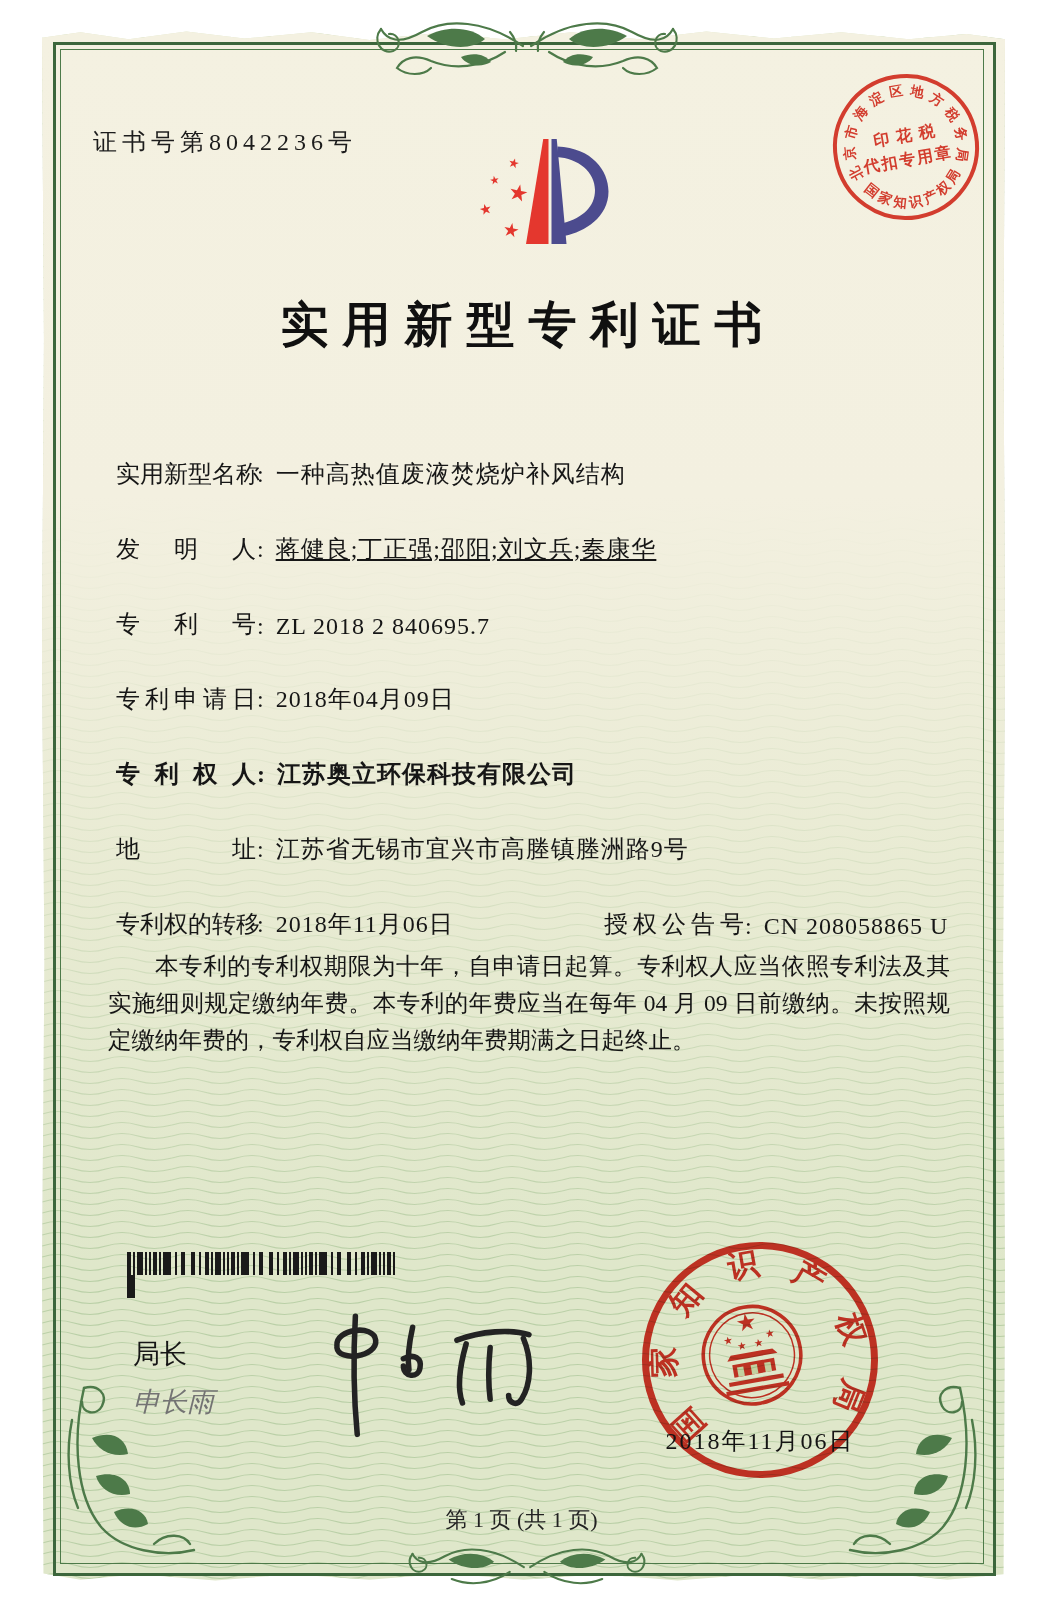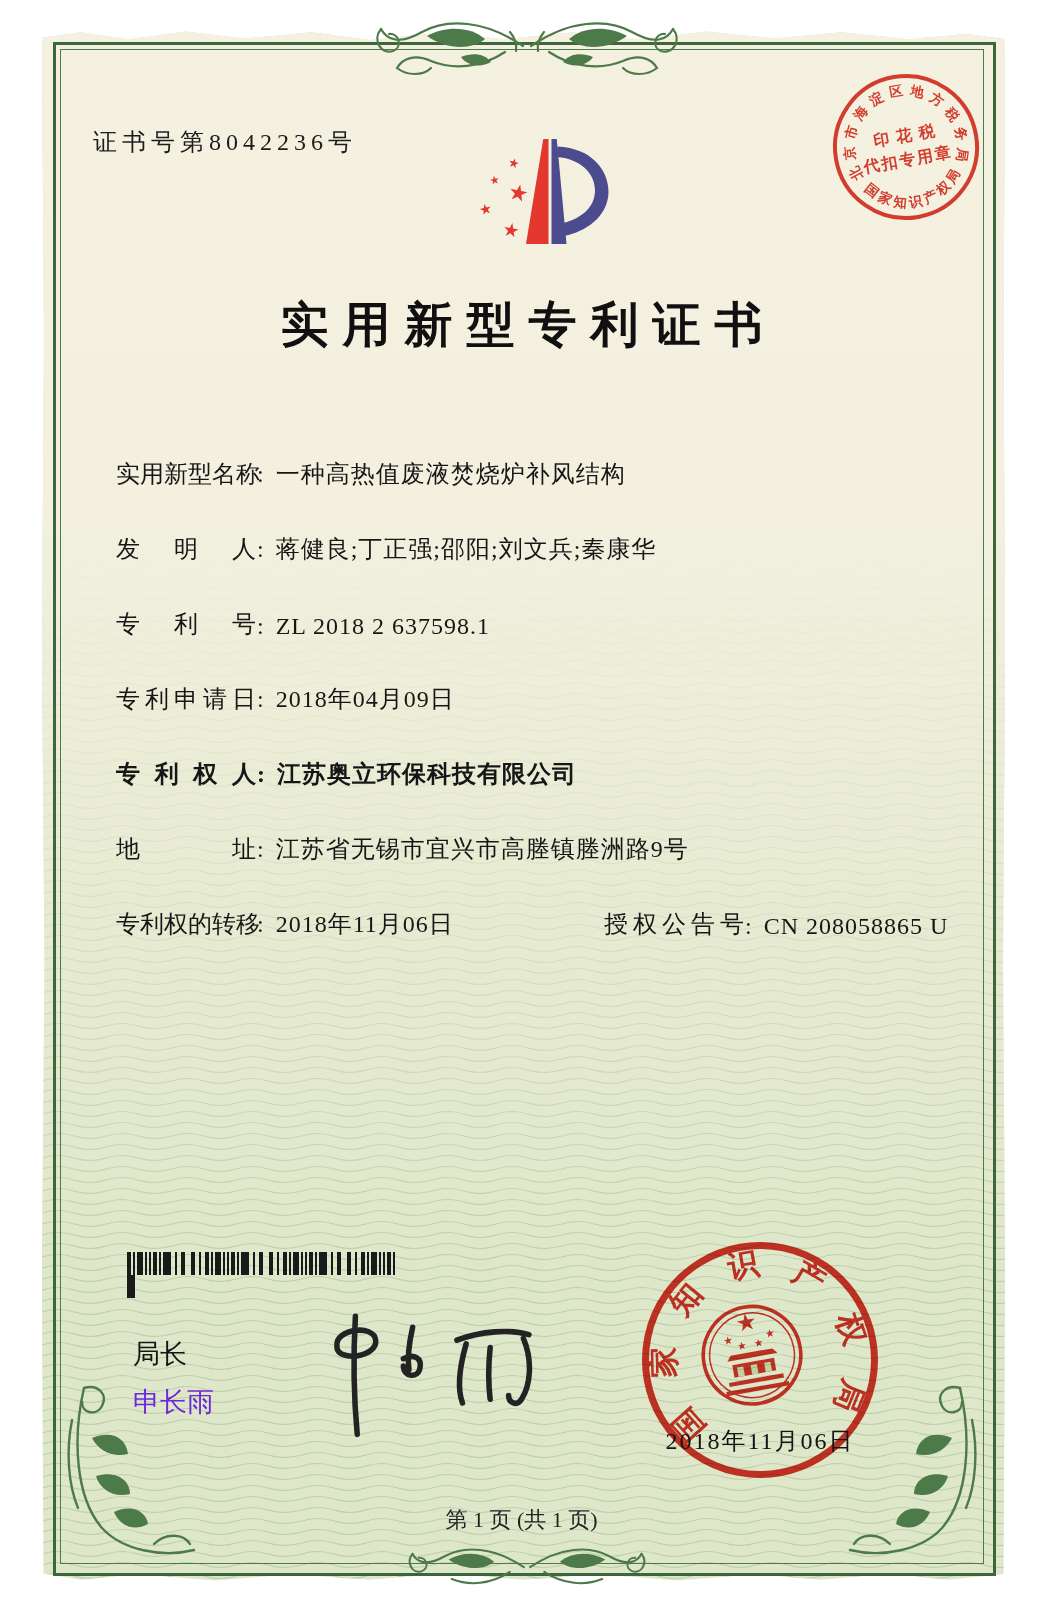--- a/index.html
+++ b/index.html
@@ -34,7 +34,7 @@
   .fields{position:absolute;left:116px;top:0;width:860px;}
   .field-row{position:absolute;left:0;font-size:24px;color:#161616;white-space:nowrap;}
   .field-row:nth-of-type(1){top:458px;}
-  .field-row:nth-of-type(2){top:533px;}
+  .field-row:nth-of-type(2){top:533px;text-decoration:underline;}
   .field-row:nth-of-type(3){top:608px;}
   .field-row:nth-of-type(4){top:683px;}
   .field-row:nth-of-type(5){top:758px;font-weight:bold;}

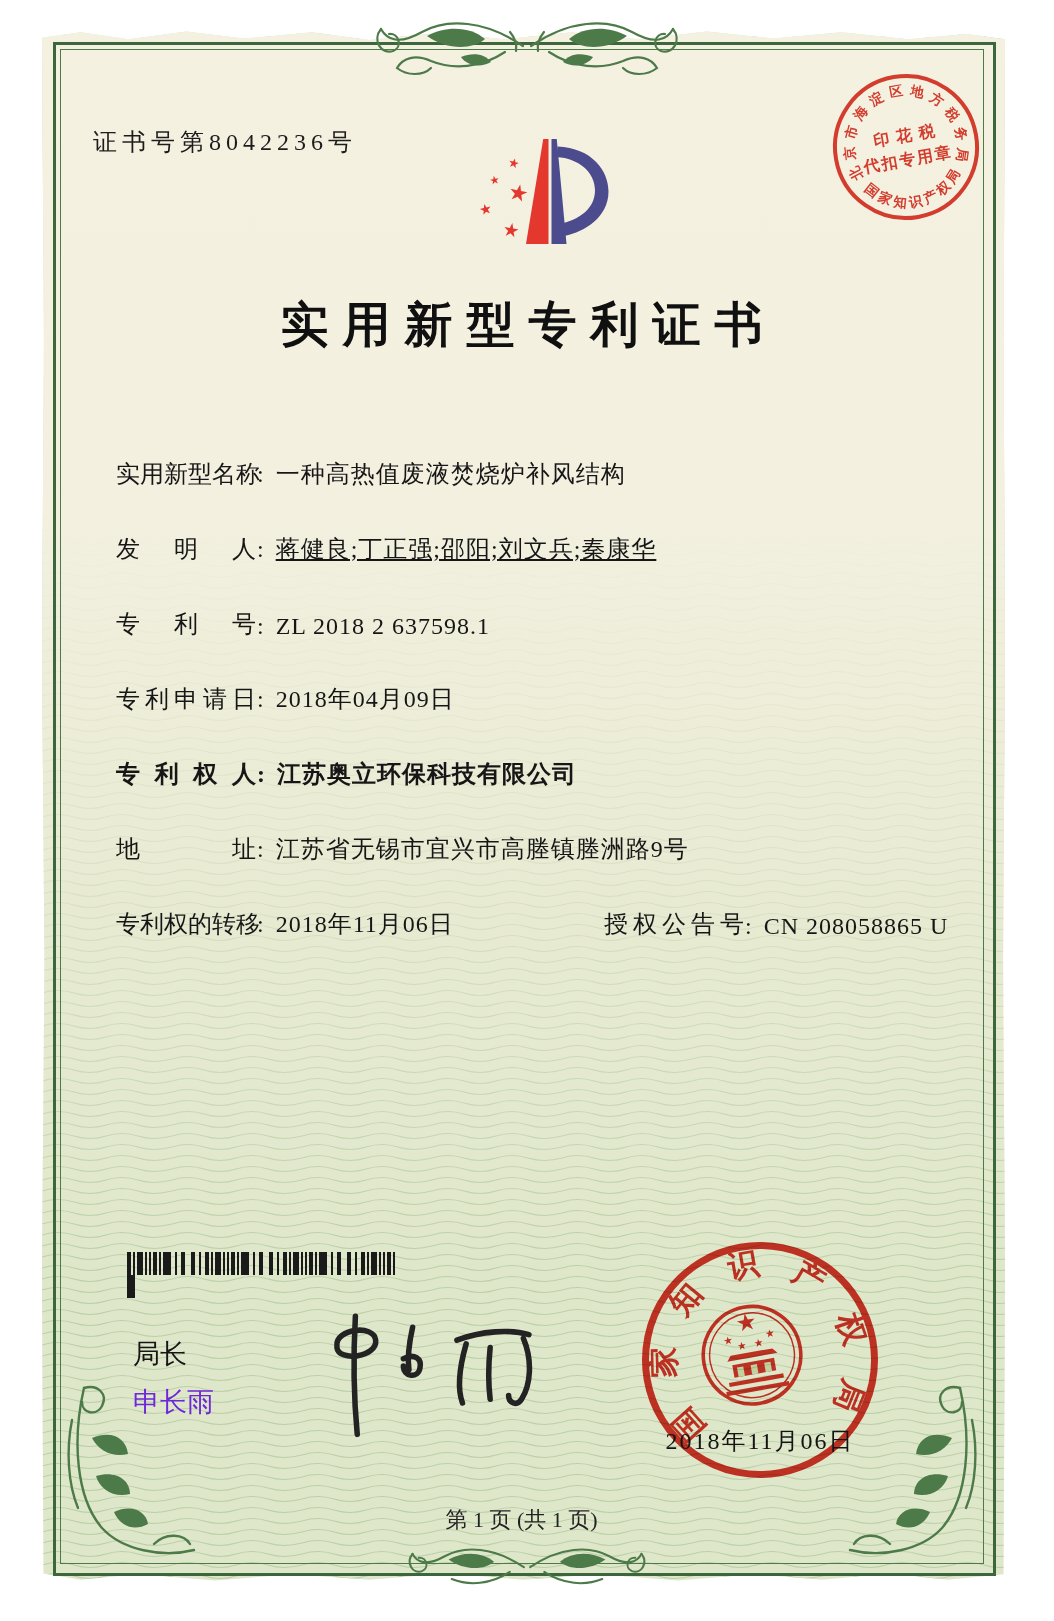--- a/index.html
+++ b/index.html
@@ -183,7 +183,7 @@
     <span class="f-label">发明人</span><span class="f-colon">:</span><span class="f-value">蒋健良;丁正强;邵阳;刘文兵;秦康华</span>
   </div>
   <div class="field-row">
-    <span class="f-label">专利号</span><span class="f-colon">:</span><span class="f-value">ZL 2018 2 637598.1</span>
+    <span class="f-label">专利号</span><span class="f-colon">:</span><span class="f-value">ZL 2018 2 840695.7</span>
   </div>
   <div class="field-row">
     <span class="f-label">专利申请日</span><span class="f-colon">:</span><span class="f-value">2018年04月09日</span>

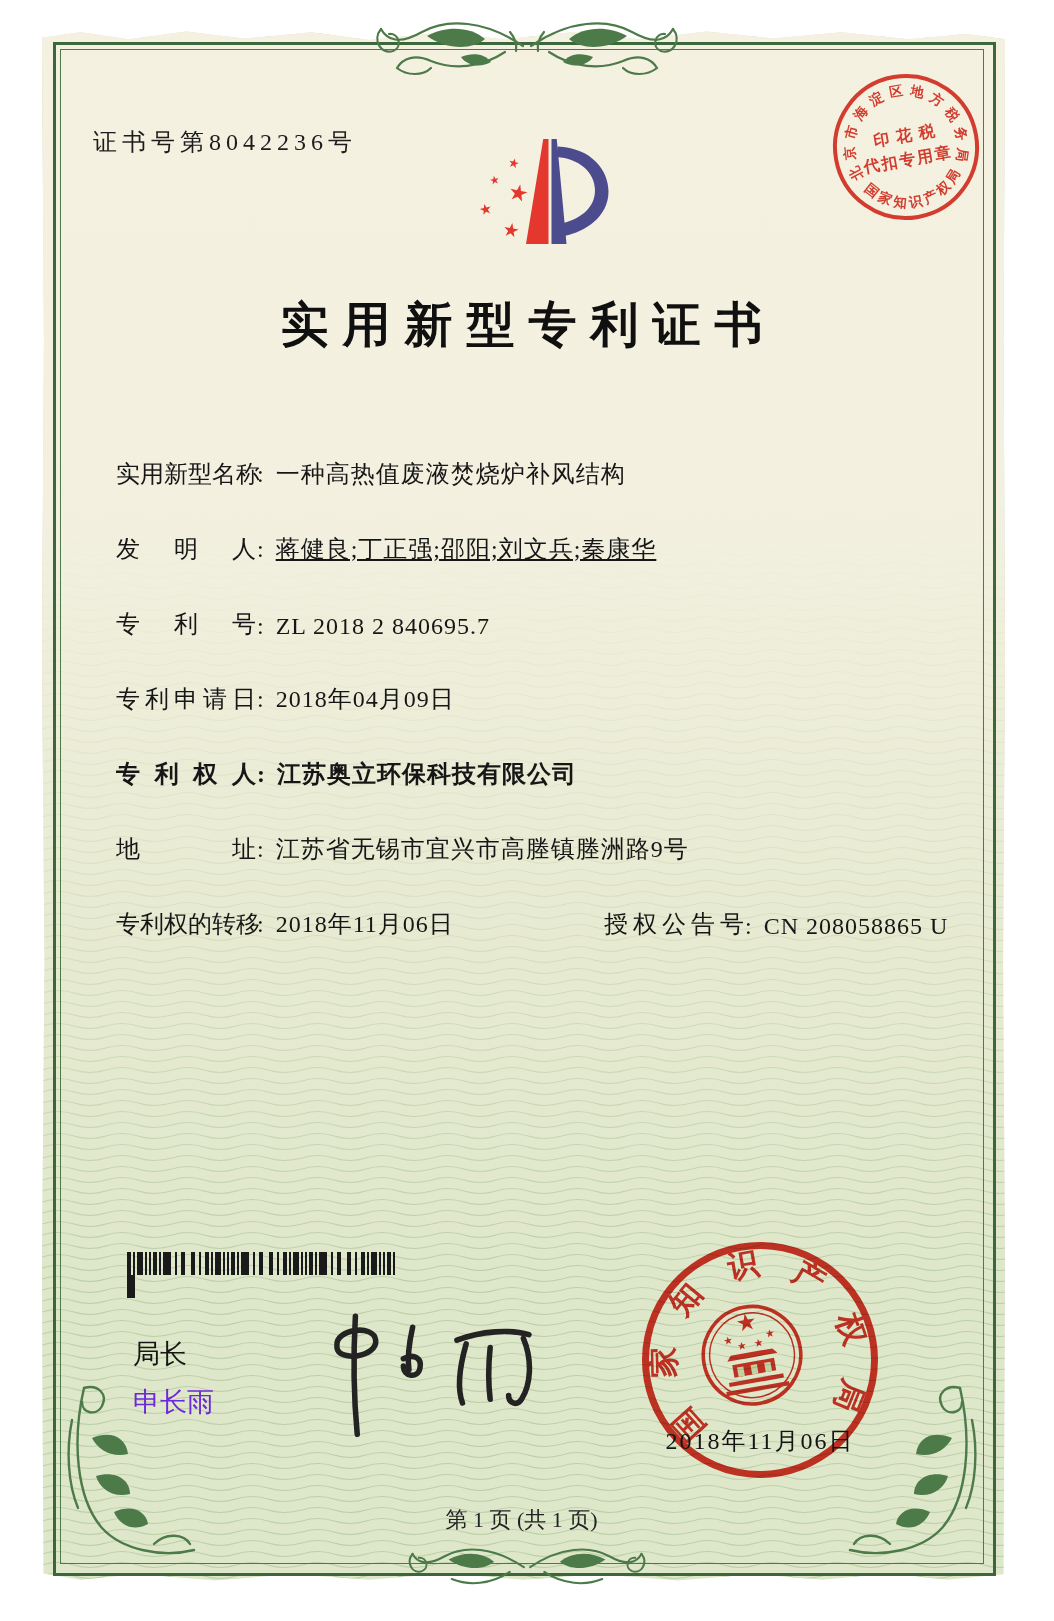--- a/index.html
+++ b/index.html
@@ -201,6 +201,7 @@
 </div>
 
 <div class="paragraphs">
+  <p>本专利的专利权期限为十年，自申请日起算。专利权人应当依照专利法及其实施细则规定缴纳年费。本专利的年费应当在每年 04 月 09 日前缴纳。未按照规定缴纳年费的，专利权自应当缴纳年费期满之日起终止。</p>
 </div>
 
 <div class="barcode"><i class="b" style="width:4px"></i><i style="width:2px"></i><i class="b" style="width:2px"></i><i style="width:2px"></i><i class="b" style="width:6px"></i><i style="width:2px"></i><i class="b" style="width:2px"></i><i style="width:2px"></i><i class="b" style="width:2px"></i><i style="width:2px"></i><i class="b" style="width:4px"></i><i style="width:2px"></i><i class="b" style="width:2px"></i><i style="width:2px"></i><i class="b" style="width:8px"></i><i style="width:4px"></i><i class="b" style="width:2px"></i><i style="width:4px"></i><i class="b" style="width:4px"></i><i style="width:6px"></i><i class="b" style="width:4px"></i><i style="width:4px"></i><i class="b" style="width:2px"></i><i style="width:4px"></i><i class="b" style="width:4px"></i><i style="width:2px"></i><i class="b" style="width:2px"></i><i style="width:2px"></i><i class="b" style="width:6px"></i><i style="width:2px"></i><i class="b" style="width:2px"></i><i style="width:2px"></i><i class="b" style="width:2px"></i><i style="width:2px"></i><i class="b" style="width:4px"></i><i style="width:2px"></i><i class="b" style="width:2px"></i><i style="width:2px"></i><i class="b" style="width:8px"></i><i style="width:4px"></i><i class="b" style="width:2px"></i><i style="width:4px"></i><i class="b" style="width:4px"></i><i style="width:6px"></i><i class="b" style="width:4px"></i><i style="width:4px"></i><i class="b" style="width:2px"></i><i style="width:4px"></i><i class="b" style="width:4px"></i><i style="width:2px"></i><i class="b" style="width:2px"></i><i style="width:2px"></i><i class="b" style="width:6px"></i><i style="width:2px"></i><i class="b" style="width:2px"></i><i style="width:2px"></i><i class="b" style="width:2px"></i><i style="width:2px"></i><i class="b" style="width:4px"></i><i style="width:2px"></i><i class="b" style="width:2px"></i><i style="width:2px"></i><i class="b" style="width:8px"></i><i style="width:4px"></i><i class="b" style="width:2px"></i><i style="width:4px"></i><i class="b" style="width:4px"></i><i style="width:6px"></i><i class="b" style="width:4px"></i><i style="width:4px"></i><i class="b" style="width:2px"></i><i style="width:4px"></i><i class="b" style="width:4px"></i><i style="width:2px"></i><i class="b" style="width:2px"></i><i style="width:2px"></i><i class="b" style="width:6px"></i><i style="width:2px"></i><i class="b" style="width:2px"></i><i style="width:2px"></i><i class="b" style="width:2px"></i><i style="width:2px"></i><i class="b" style="width:4px"></i><i style="width:2px"></i><i class="b" style="width:2px"></i><i style="width:2px"></i><i class="b" style="width:8px"></i><i style="width:4px"></i></div>

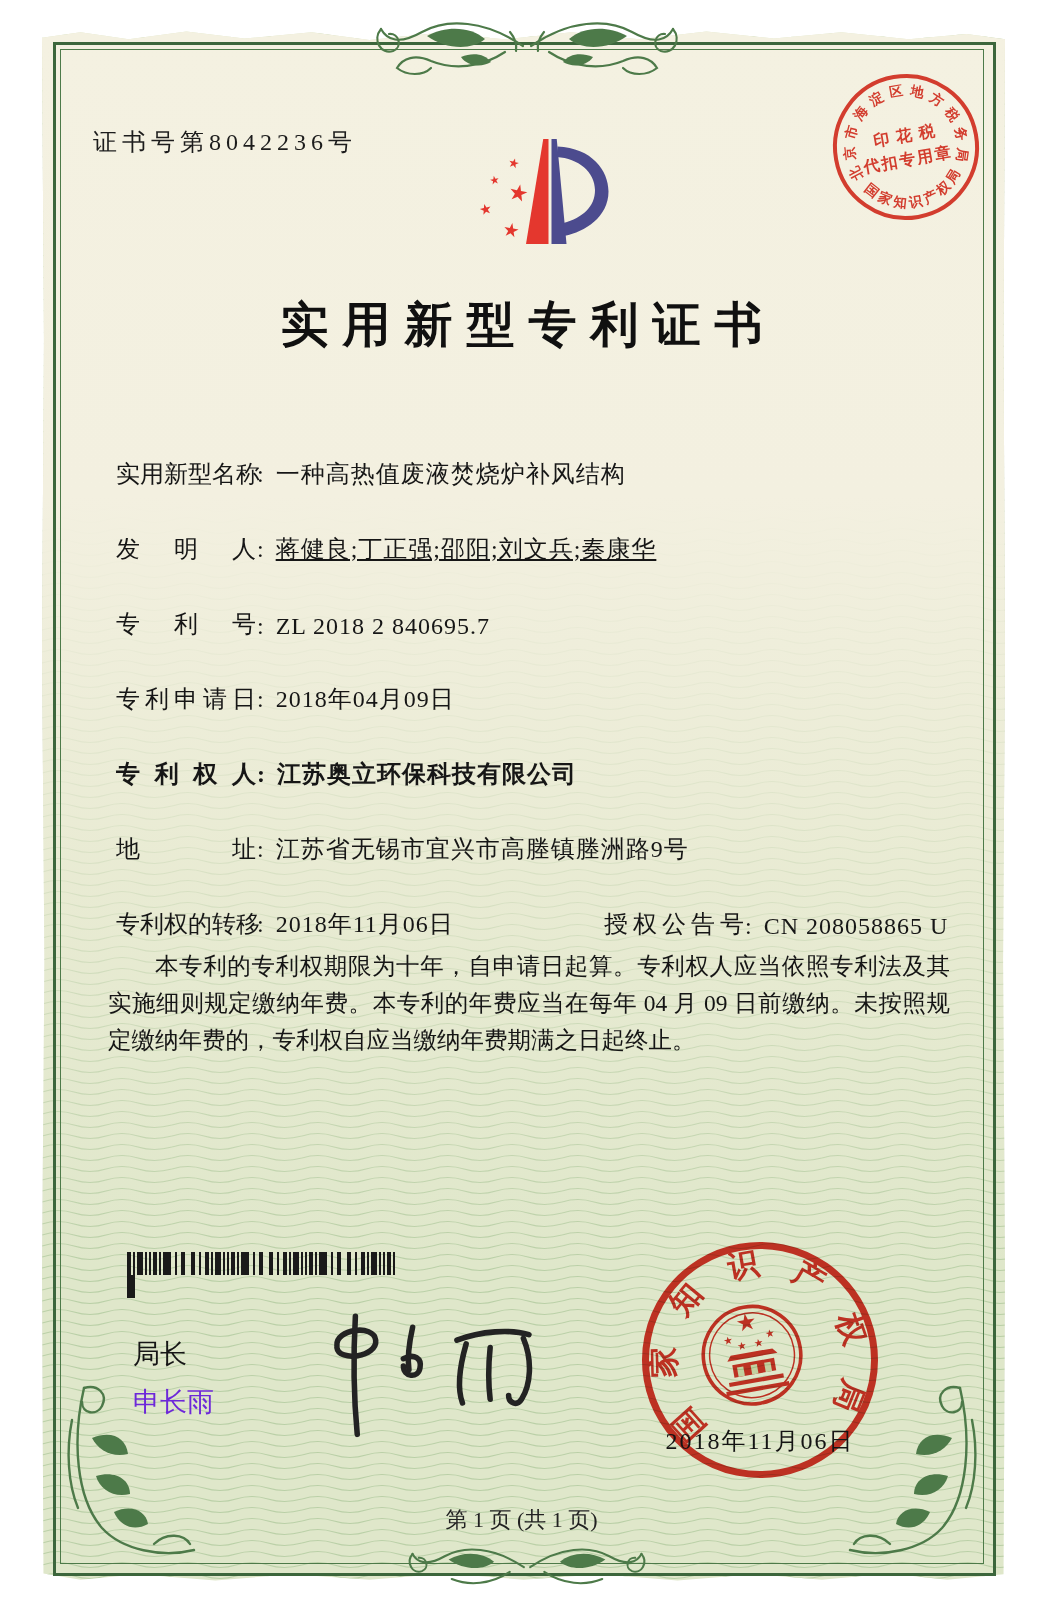--- a/index.html
+++ b/index.html
@@ -54,7 +54,7 @@
   .barcode i{display:inline-block;height:100%;}
   .barcode .b{background:#1a1a1a;}
   .officer-title{position:absolute;left:133px;top:1336px;font-size:27px;color:#161616;font-family:"Liberation Sans","DejaVu Sans",sans-serif;}
-  .officer-name{position:absolute;left:133px;top:1384px;font-size:27px;color:#6d28d9;font-family:"Liberation Sans","DejaVu Sans",sans-serif;}
+  .officer-name{position:absolute;left:133px;top:1384px;font-size:27px;color:#737373;font-family:"Liberation Sans","DejaVu Sans",sans-serif;font-style:italic;}
   .signature{position:absolute;left:300px;top:1300px;width:240px;height:145px;}
   .footer-page{position:absolute;left:53px;top:1505px;width:937px;text-align:center;font-size:22px;color:#222;}
   

